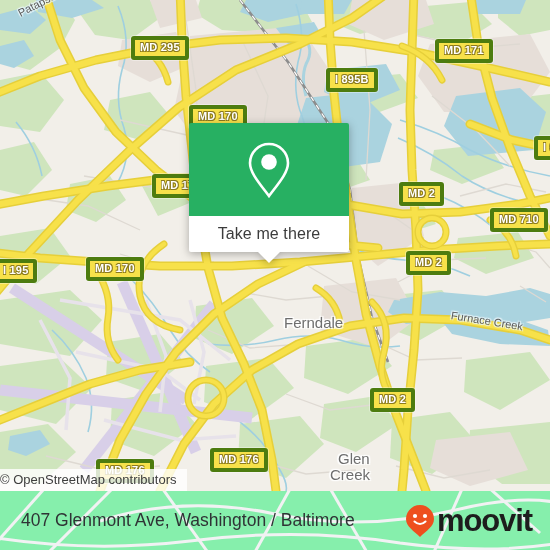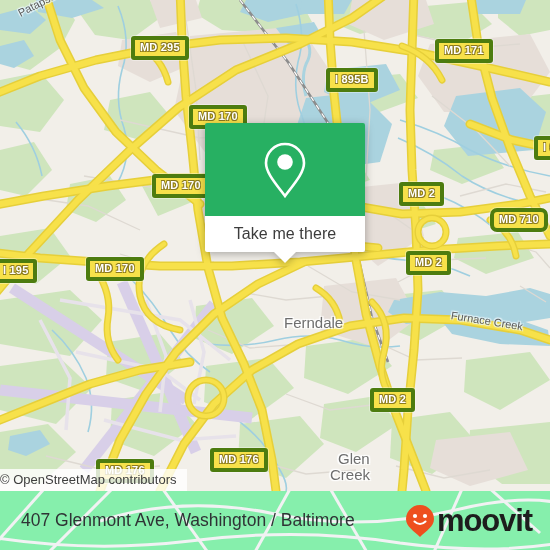--- a/index.html
+++ b/index.html
@@ -386,7 +386,7 @@
     <div class="shield" style="left:494px; top:136px;margin-left:40px;">I 695</div>
     <div class="shield" style="left:152px; top:174px;">MD 170</div>
     <div class="shield" style="left:399px; top:182px;">MD 2</div>
-    <div class="shield" style="left:490px; top:208px;border-radius:7px;">MD 710</div>
+    <div class="shield" style="left:490px; top:208px;">MD 710</div>
     <div class="shield" style="left:86px; top:257px;">MD 170</div>
     <div class="shield" style="left:406px; top:251px;">MD 2</div>
     <div class="shield" style="left:-6px; top:259px;">I 195</div>

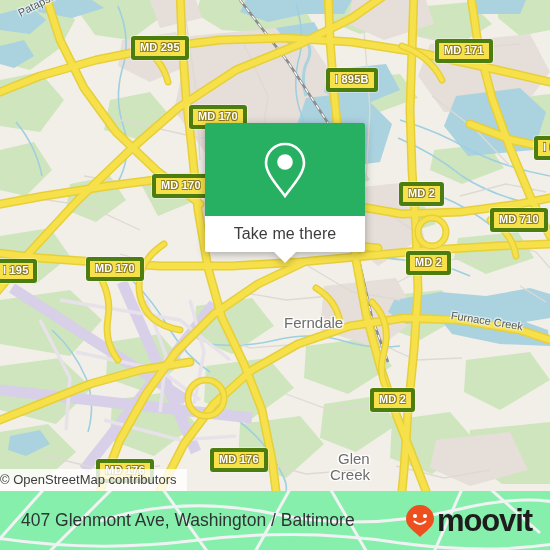--- a/index.html
+++ b/index.html
@@ -92,7 +92,6 @@
     top: 123px;
     width: 160px;
     filter: drop-shadow(0 2px 4px rgba(0,0,0,.30));
-    margin-left: 16px;
   }
   #callout-top {
     height: 93px;

